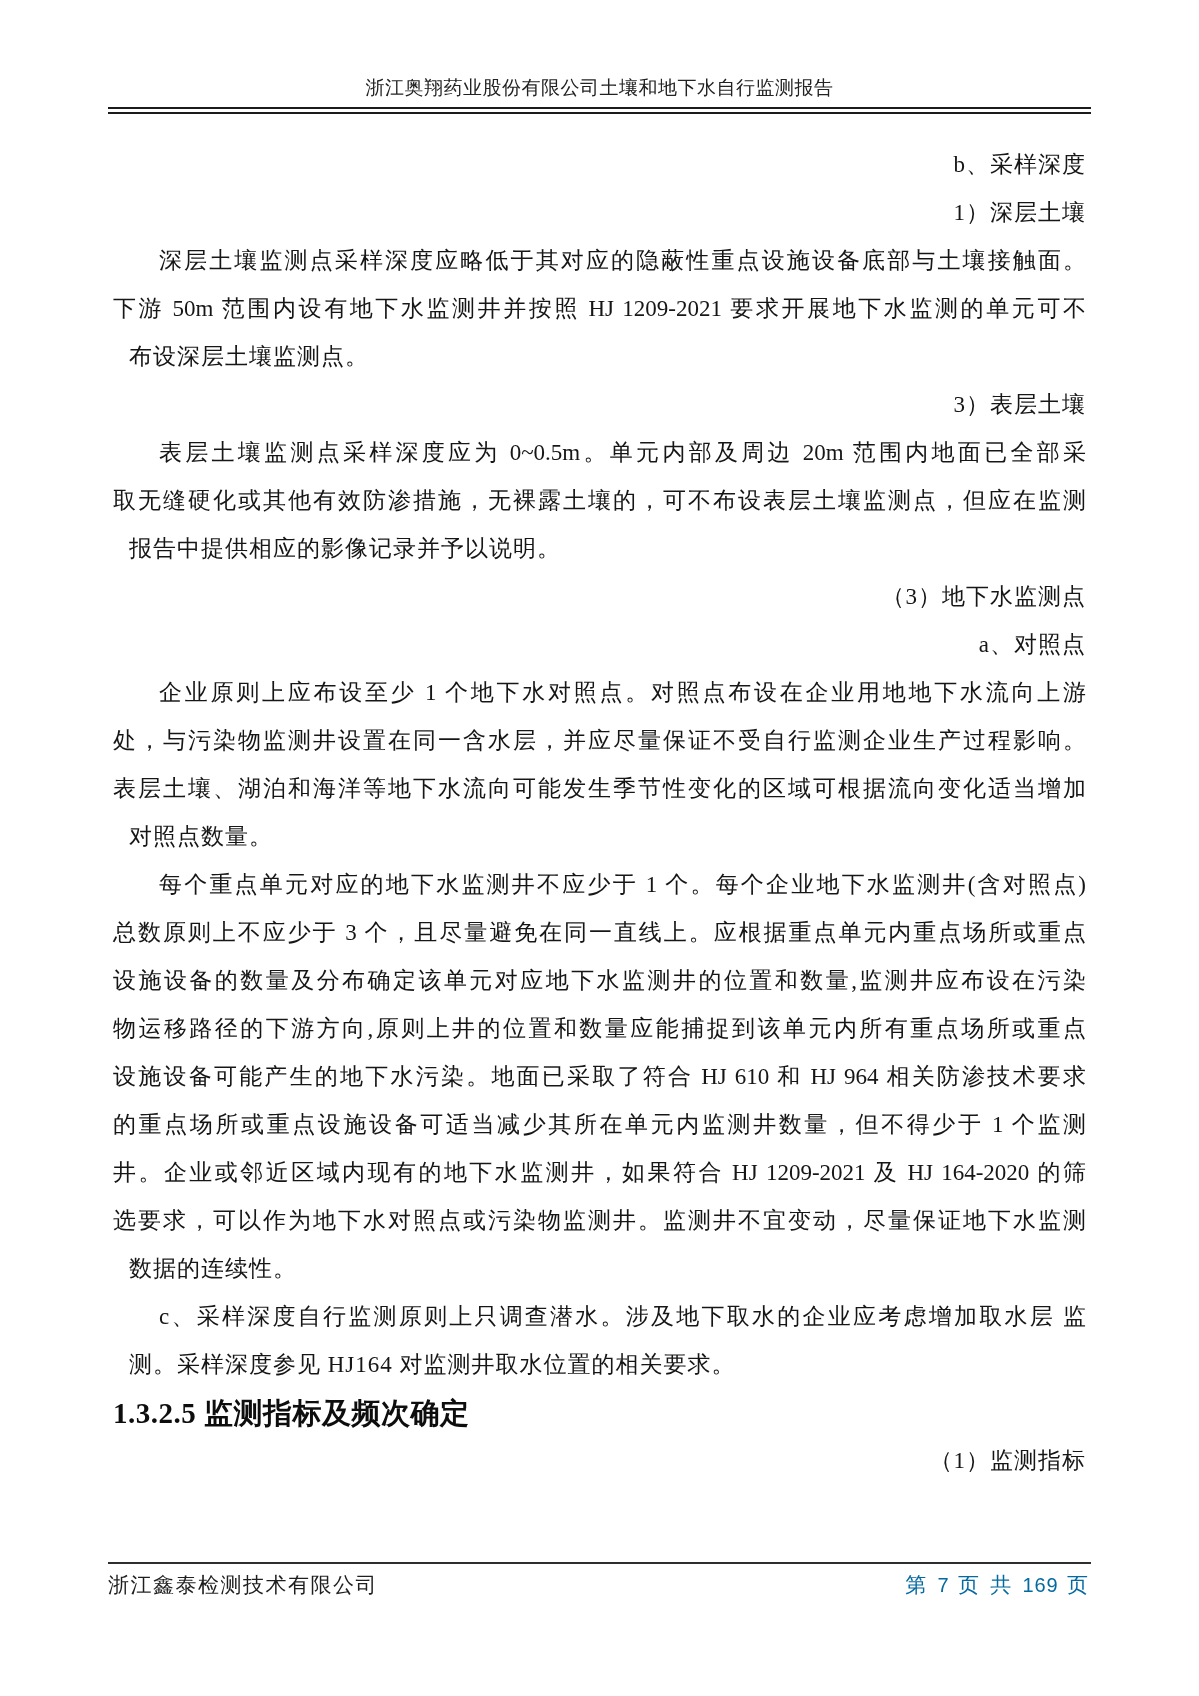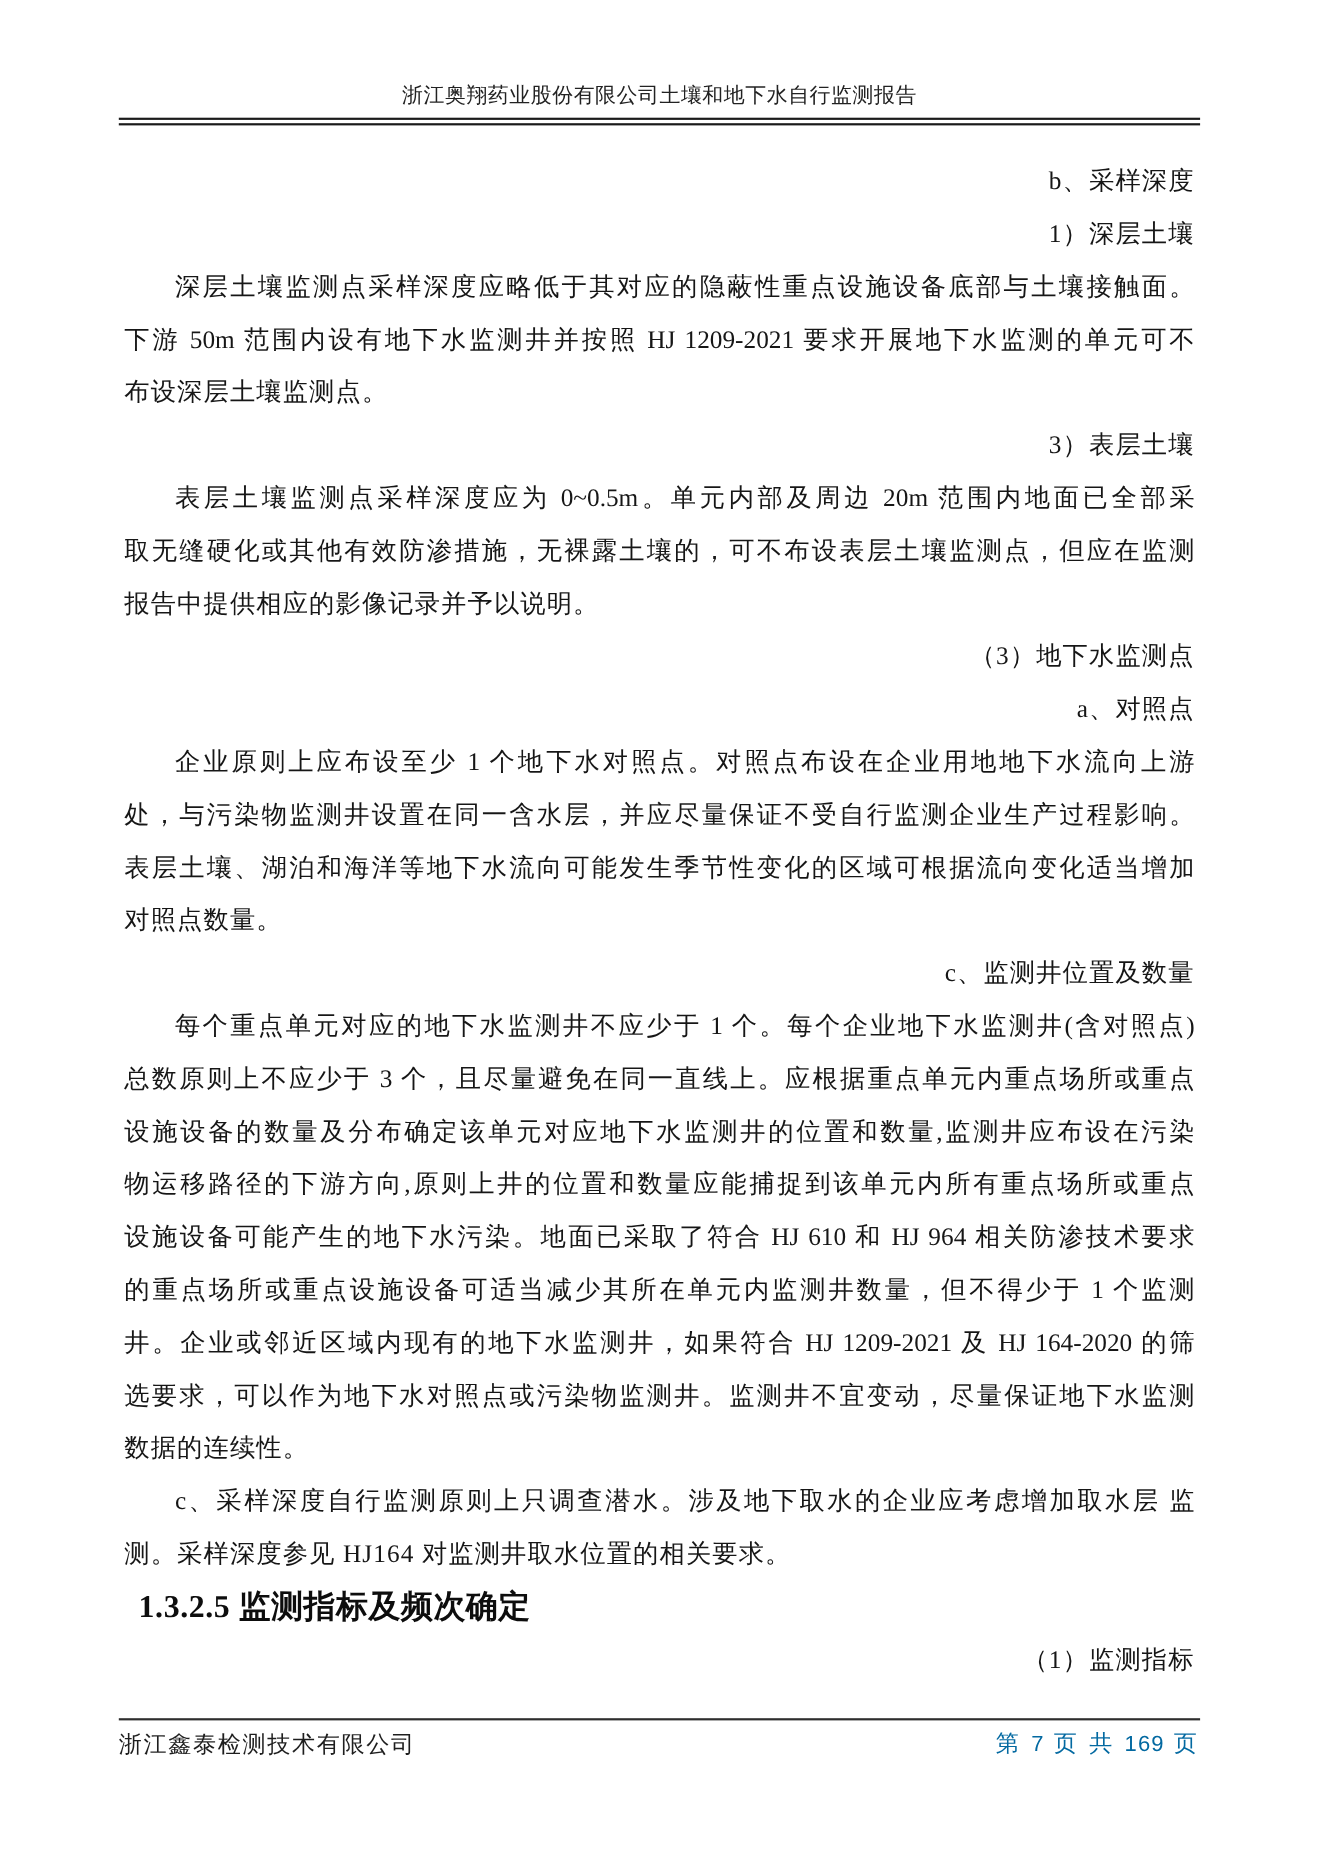--- a/index.html
+++ b/index.html
@@ -51,7 +51,7 @@
   
   .pc { text-align: justify; text-align-last: justify; }
   
-  .pl { letter-spacing: 1px; }
+  .pl { letter-spacing: 1px; margin-left: 16px; }
   
   .sec {
     font-weight: bold;

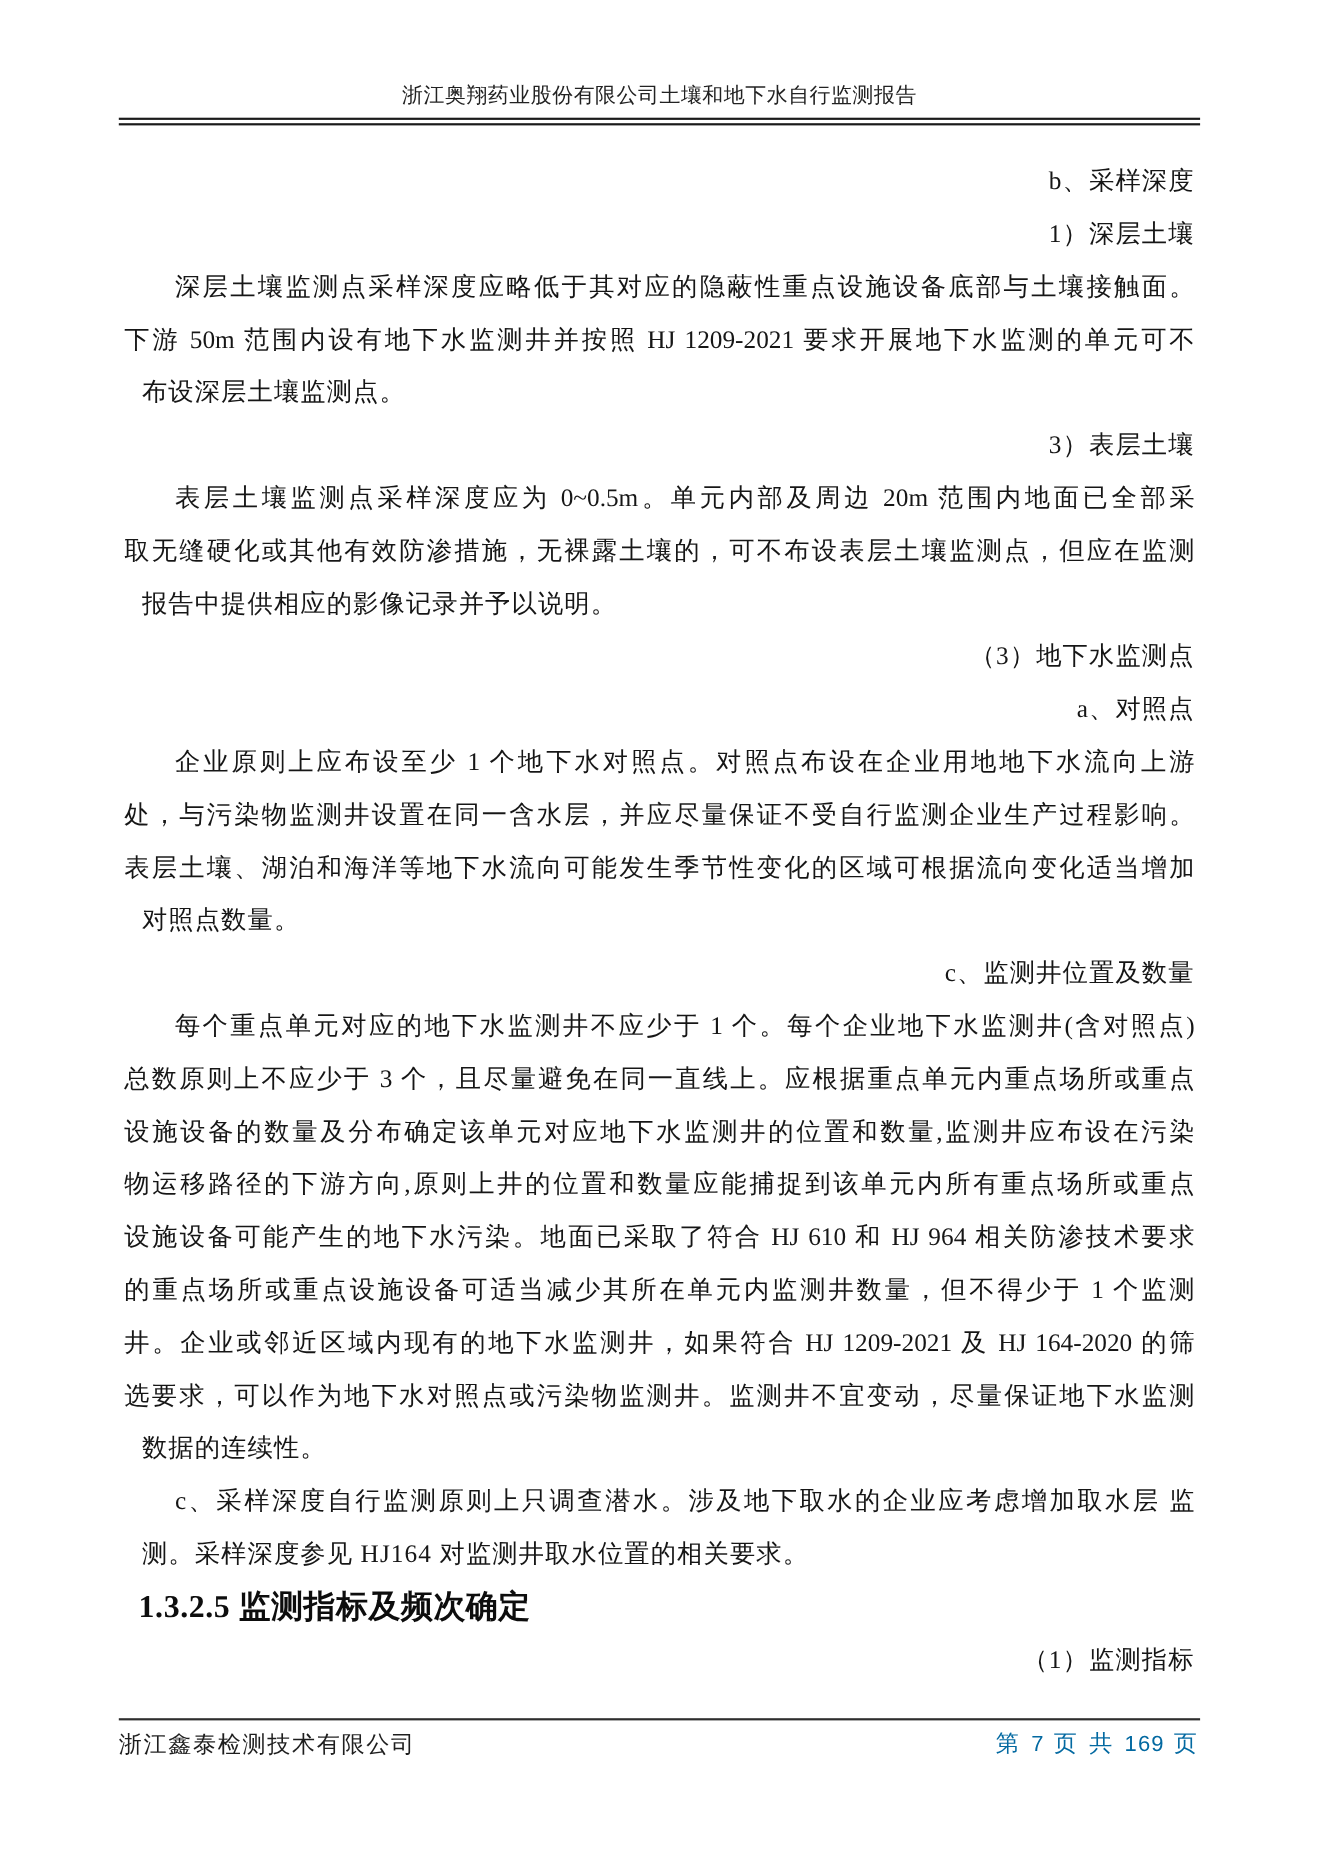--- a/index.html
+++ b/index.html
@@ -116,7 +116,6 @@
     <div class="ln pc">处，与污染物监测井设置在同一含水层，并应尽量保证不受自行监测企业生产过程影响。</div>
     <div class="ln pc">表层土壤、湖泊和海洋等地下水流向可能发生季节性变化的区域可根据流向变化适当增加</div>
     <div class="ln pl">对照点数量。</div>
-    <div class="ln h">c、监测井位置及数量</div>
     <div class="ln pf">每个重点单元对应的地下水监测井不应少于 1 个。每个企业地下水监测井(含对照点)</div>
     <div class="ln pc">总数原则上不应少于 3 个，且尽量避免在同一直线上。应根据重点单元内重点场所或重点</div>
     <div class="ln pc">设施设备的数量及分布确定该单元对应地下水监测井的位置和数量,监测井应布设在污染</div>

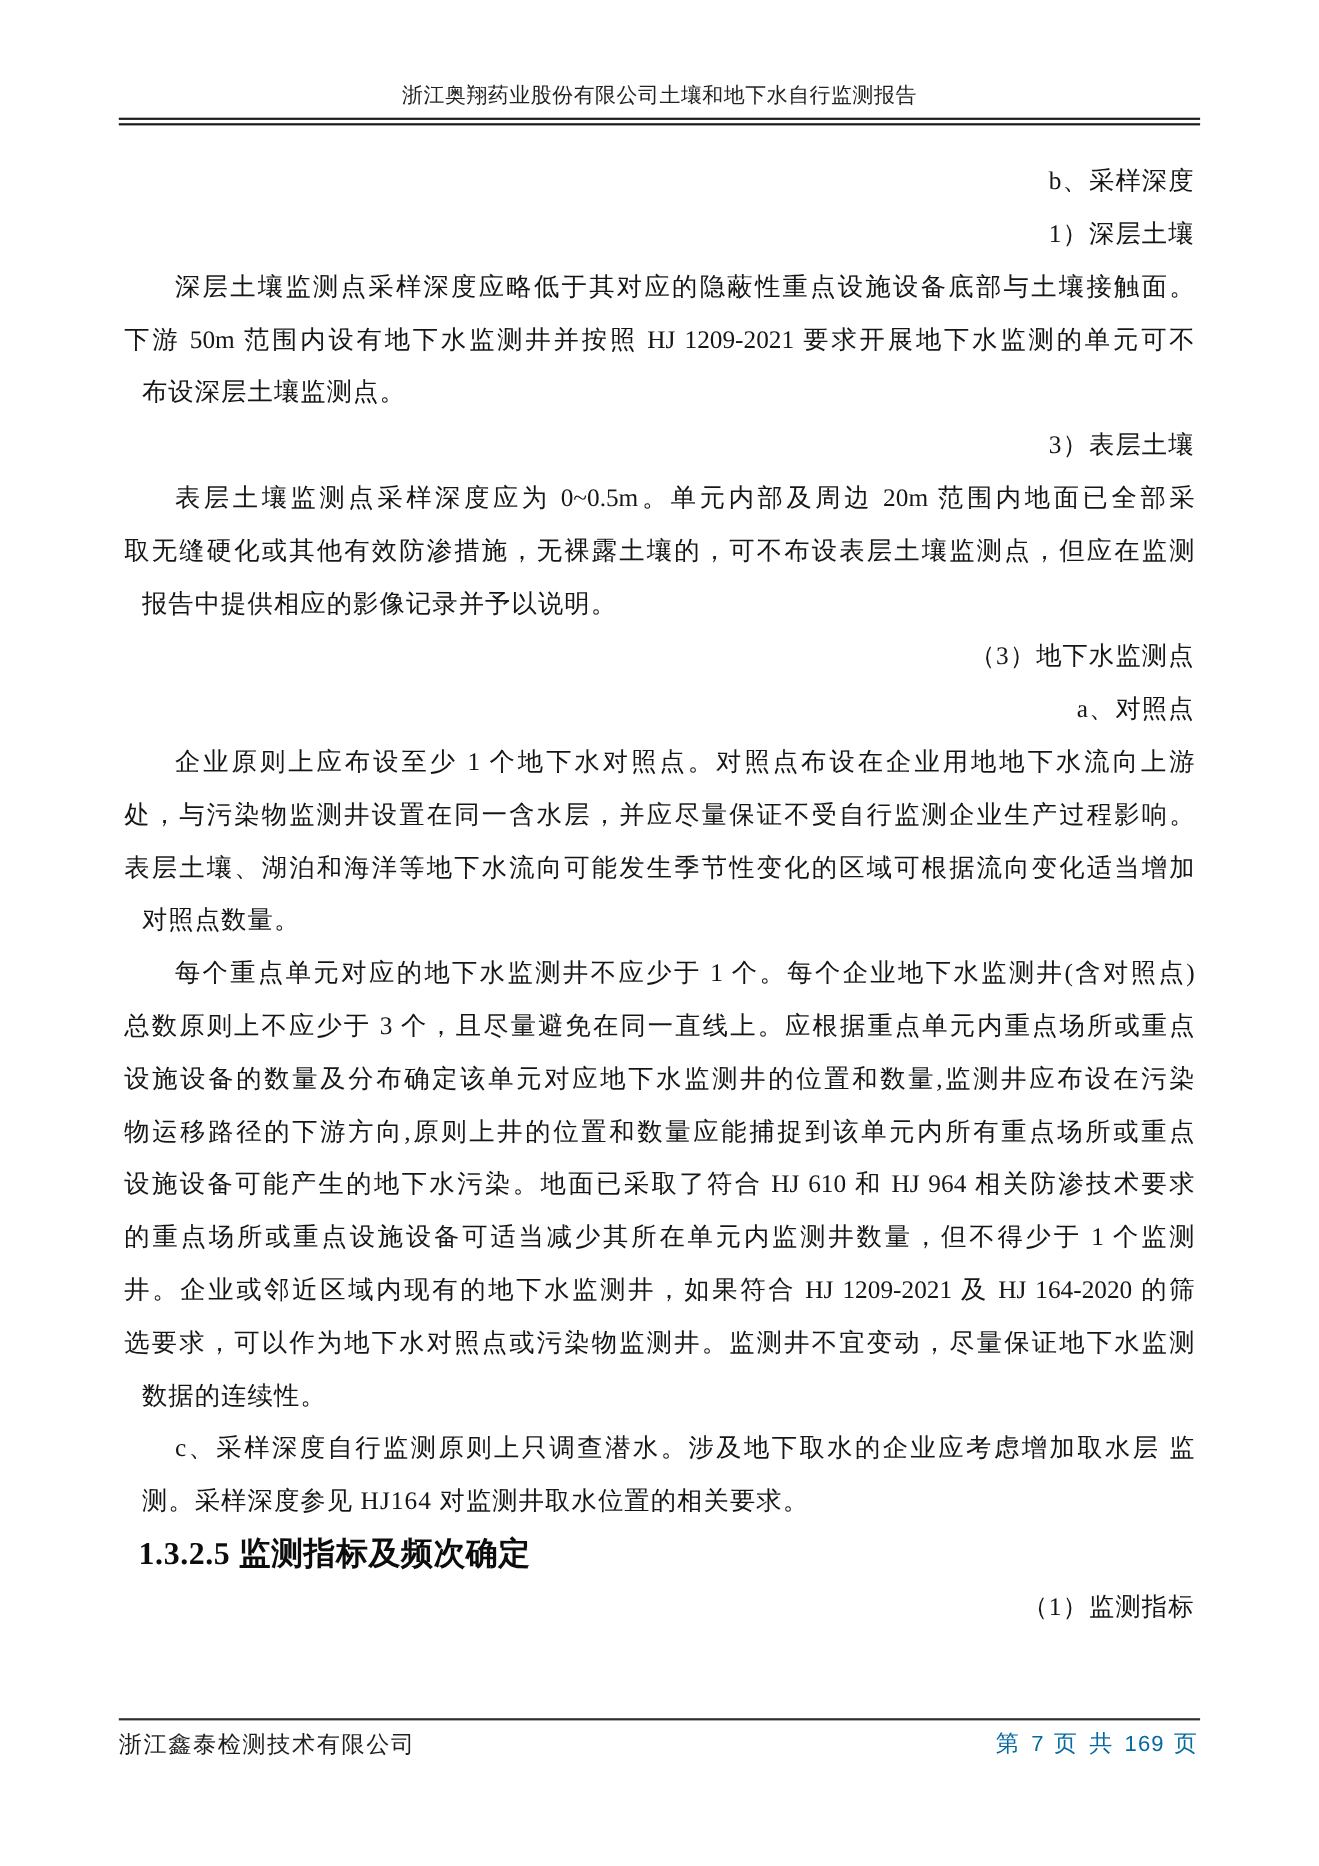--- a/index.html
+++ b/index.html
@@ -58,7 +58,6 @@
     font-size: 29px;
     letter-spacing: 0.5px;
     color: #0d0d0d;
-    margin-left: 13px;
   }
 
   

